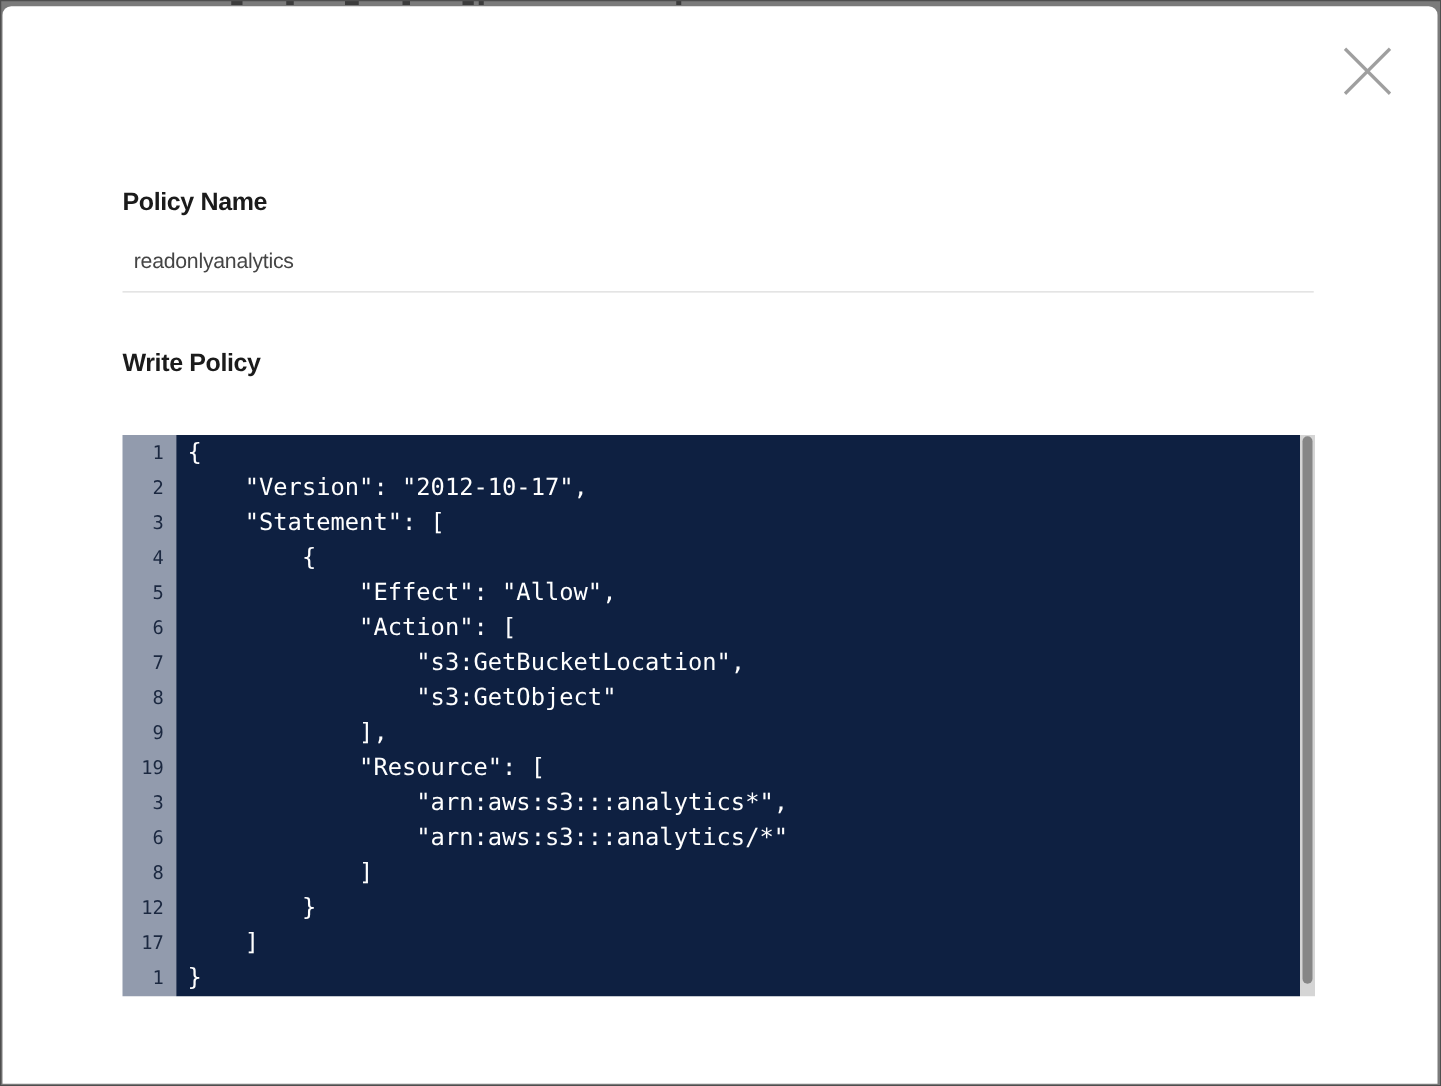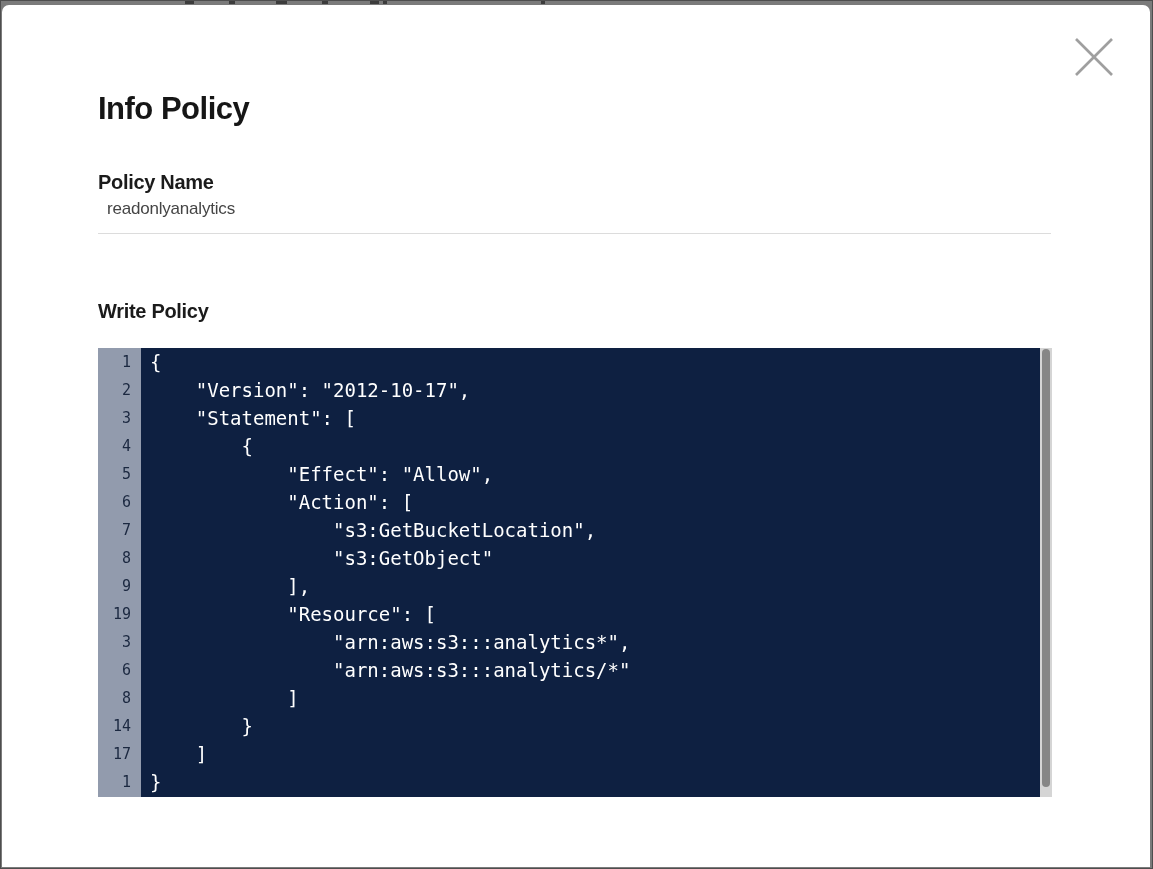--- a/index.html
+++ b/index.html
@@ -141,7 +141,6 @@
     </span>
   </button>
 
-  <h1 class="modal-title">Info Policy</h1>
 
   <div class="section-label label-policy-name">Policy Name</div>
 

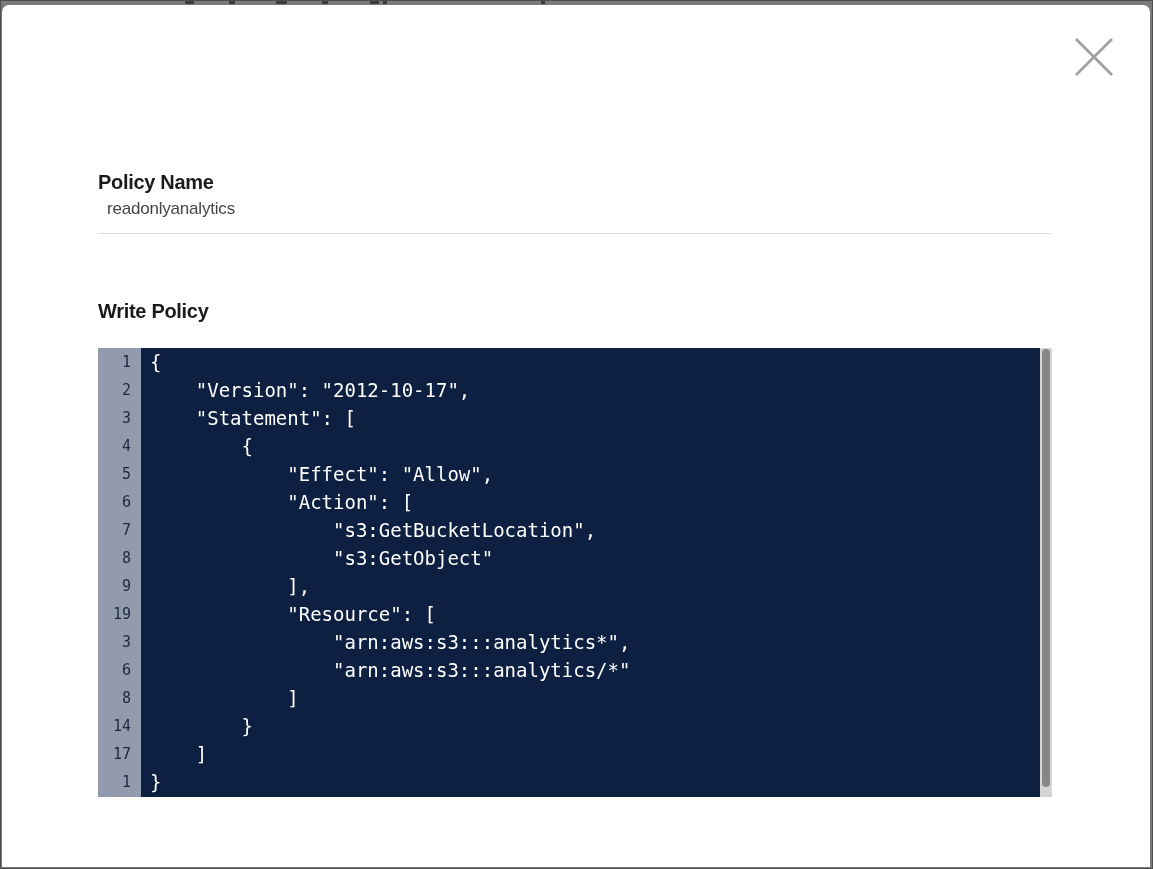--- a/index.html
+++ b/index.html
@@ -57,7 +57,6 @@
     font-weight: 700;
     letter-spacing: -0.3px;
     color: #1b1b1b;
-    margin-top: 20px;
   }
   .label-policy-name { top: 146px; }
   .label-write-policy { top: 275px; }

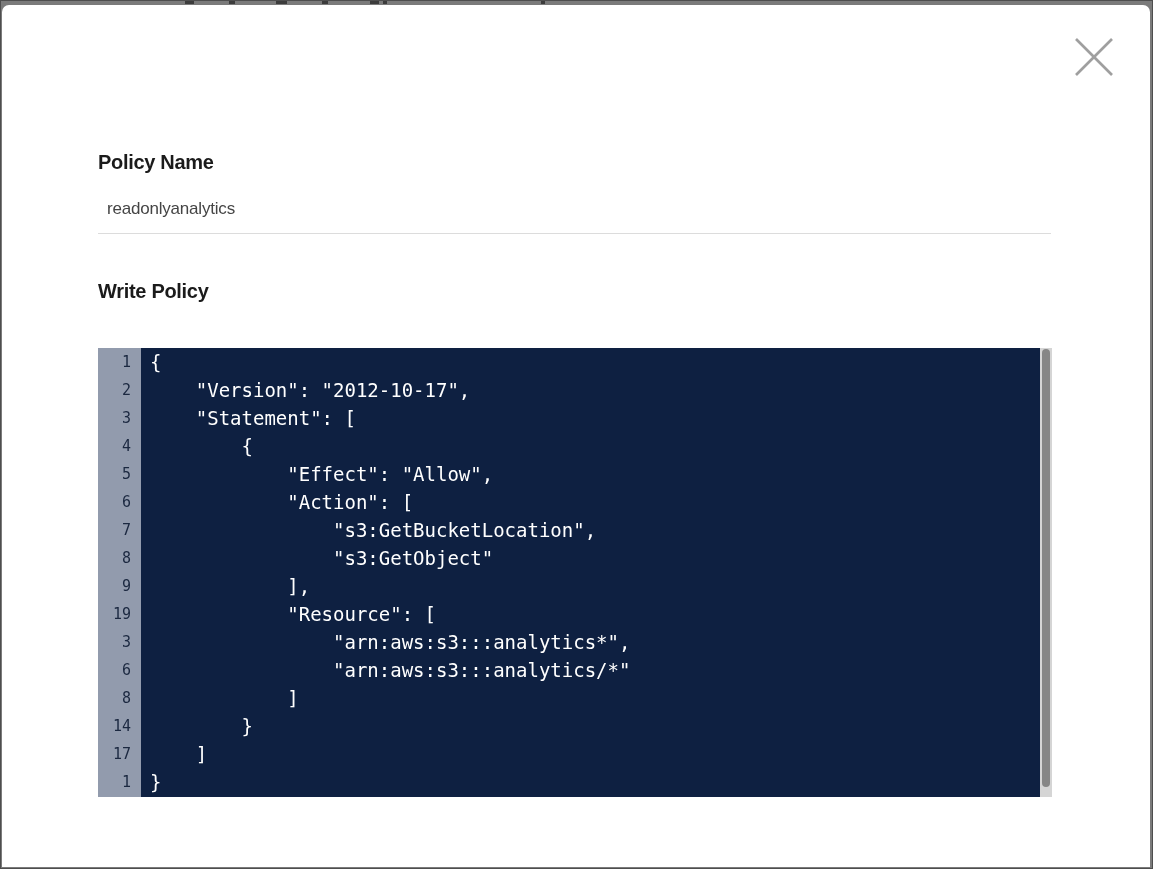--- a/index.html
+++ b/index.html
@@ -163,7 +163,7 @@
         <div class="gutter-line">3</div>
         <div class="gutter-line">6</div>
         <div class="gutter-line">8</div>
-        <div class="gutter-line">14</div>
+        <div class="gutter-line">12</div>
         <div class="gutter-line">17</div>
         <div class="gutter-line">1</div>
       </div>

